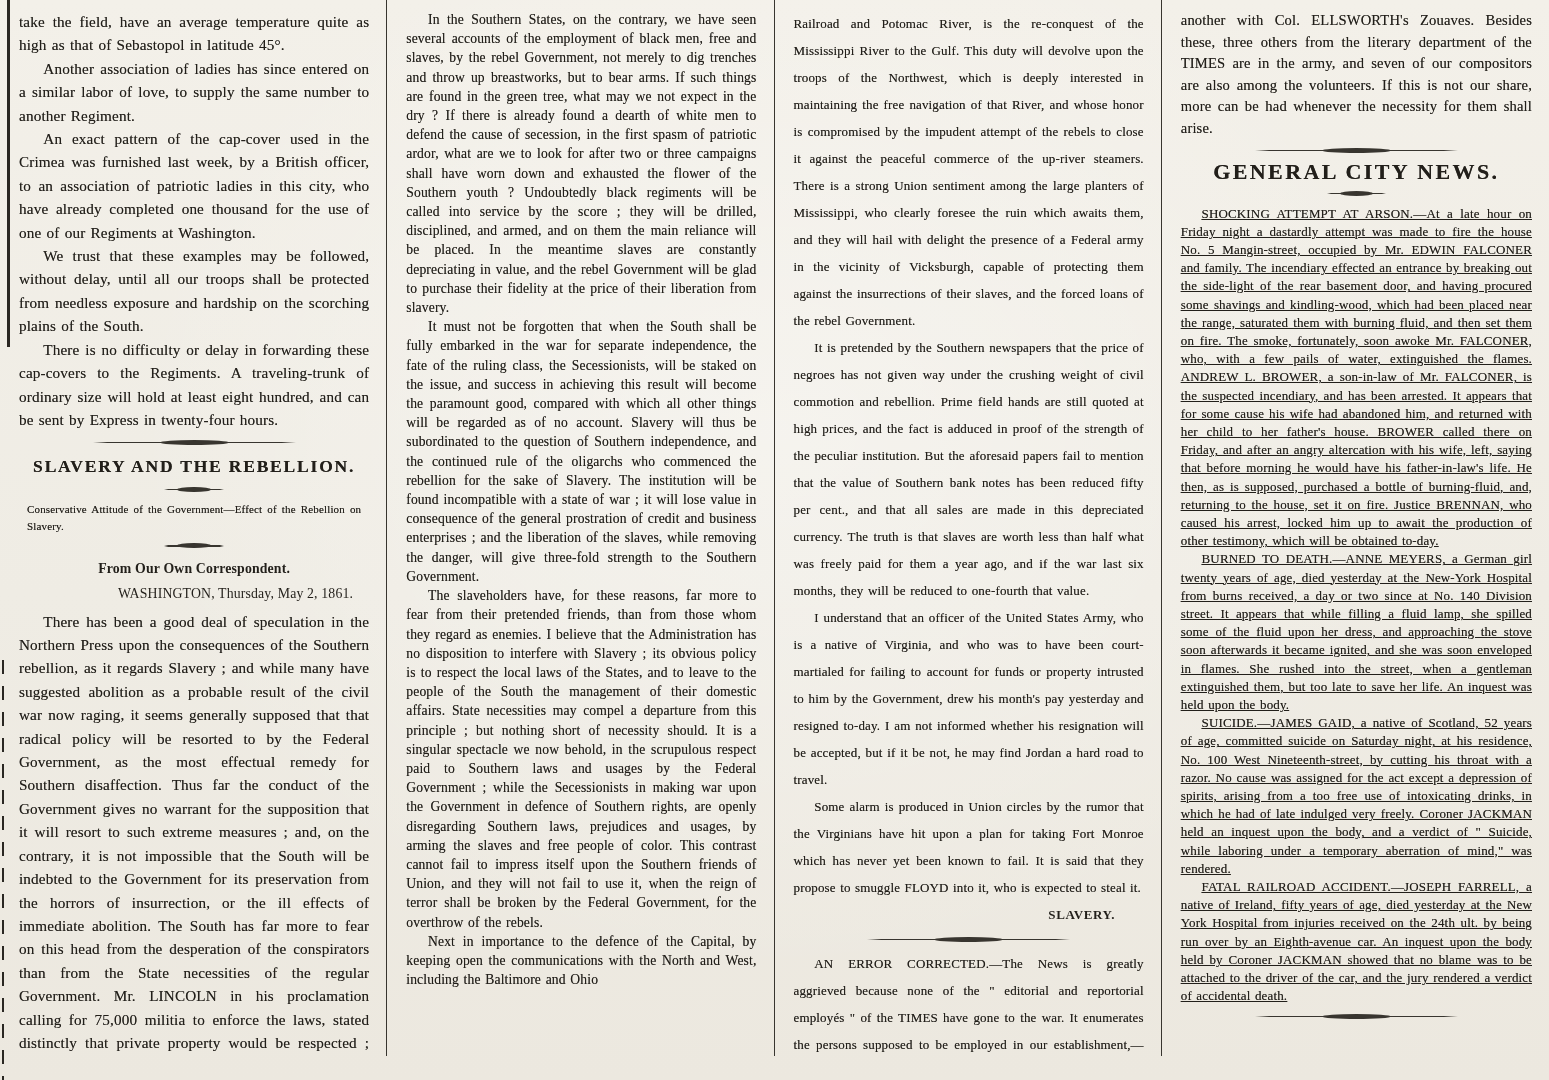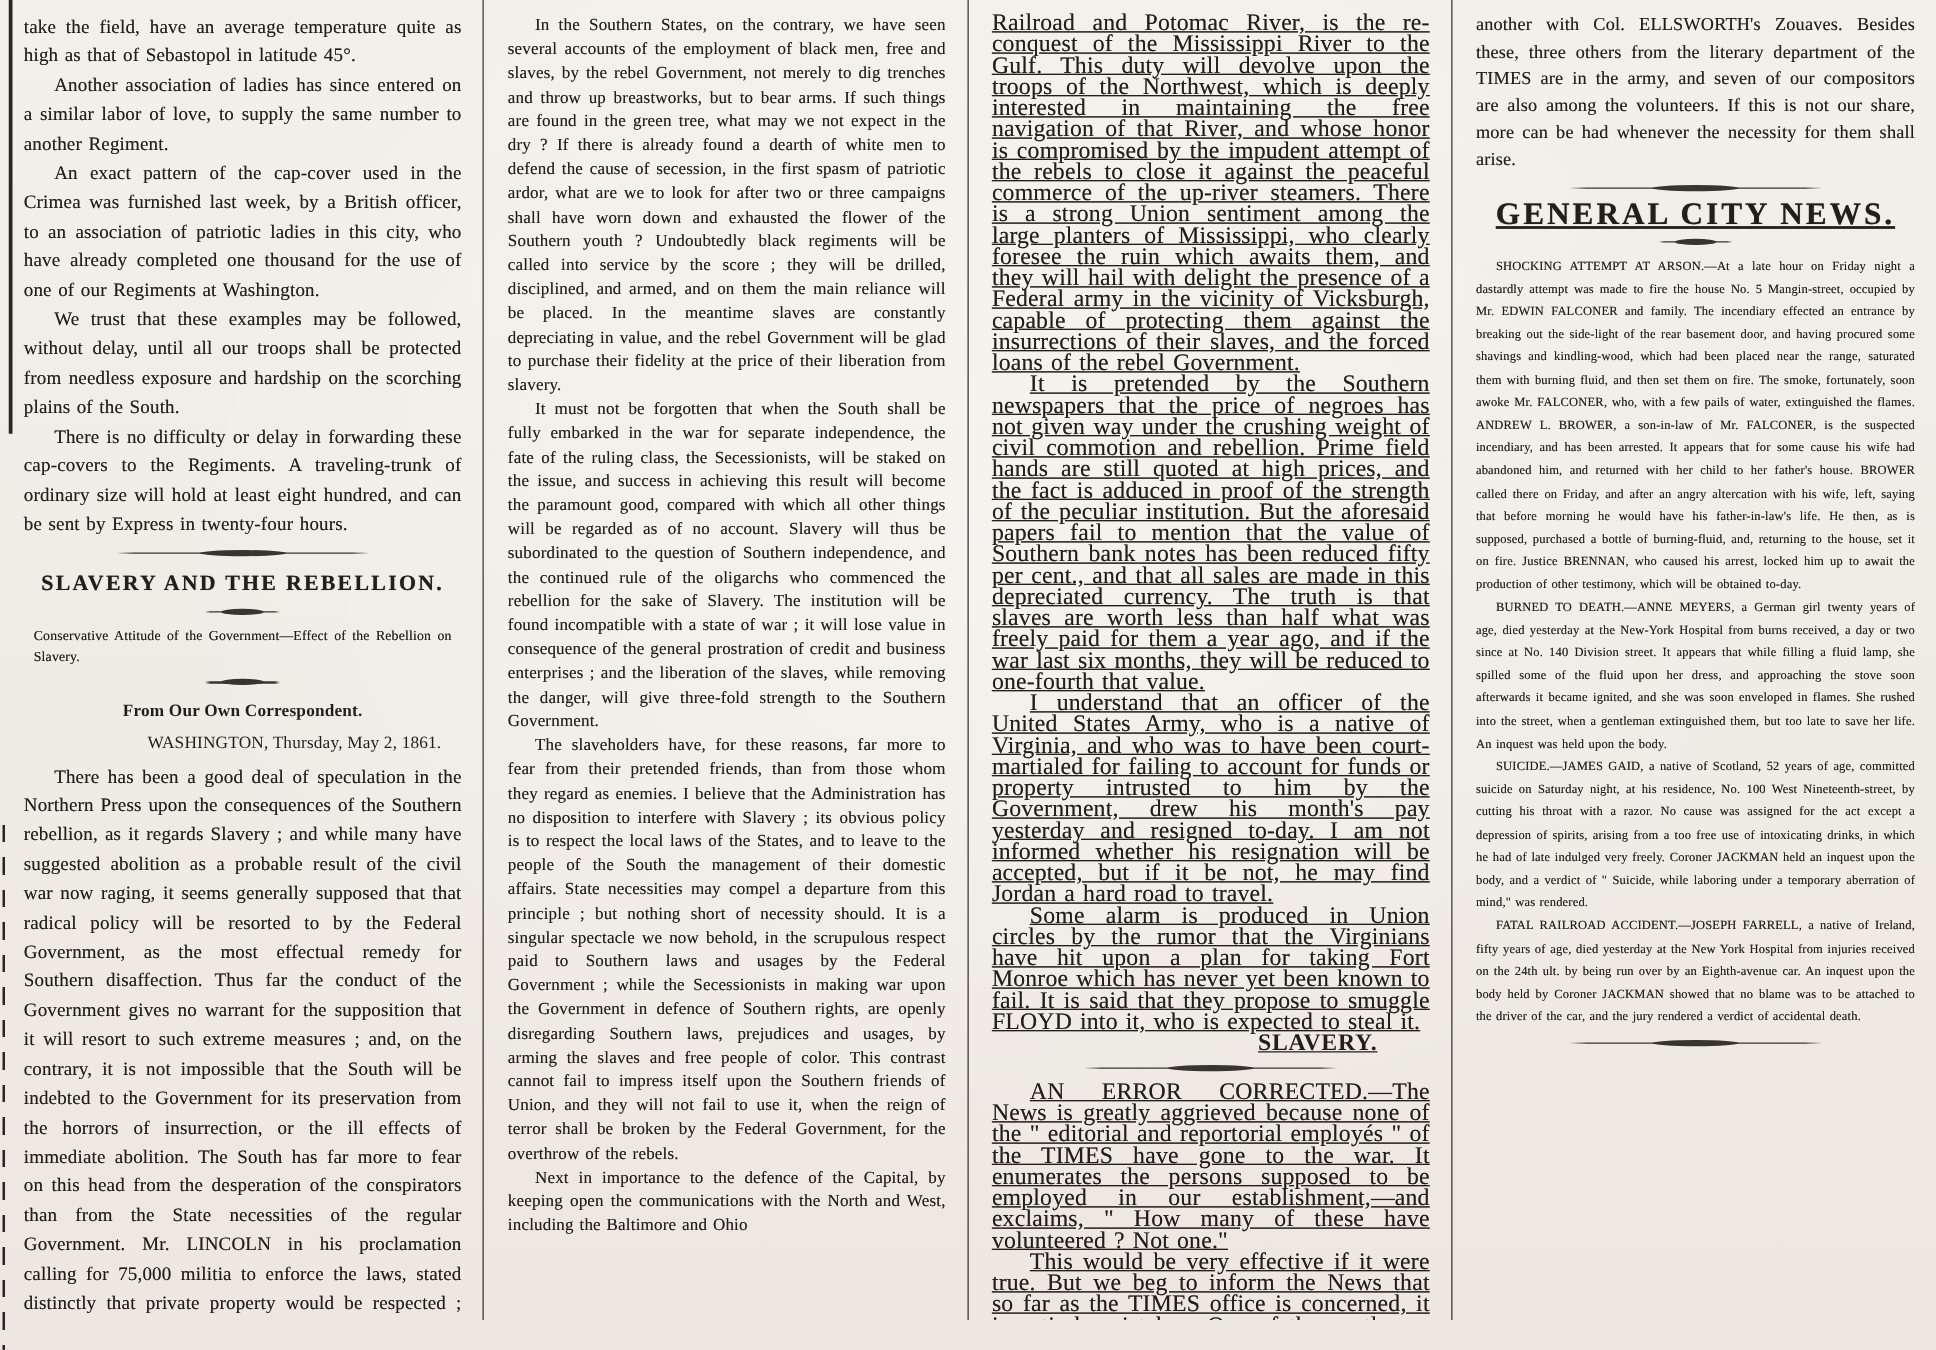--- a/index.html
+++ b/index.html
@@ -35,7 +35,7 @@
   
   .col-1{font-size:15.2px;line-height:23.4px;}
   .col-2{font-size:13.6px;line-height:19.2px;}
-  .col-3{font-size:19px;line-height:17px;text-decoration:underline;}
+  .col-3{font-size:13px;line-height:27px;}
   .col-4{font-size:14.6px;line-height:21.5px;}
   .col-4 .p.small,.col-4 .p-noindent.small{font-size:10px;line-height:18.2px;}
 

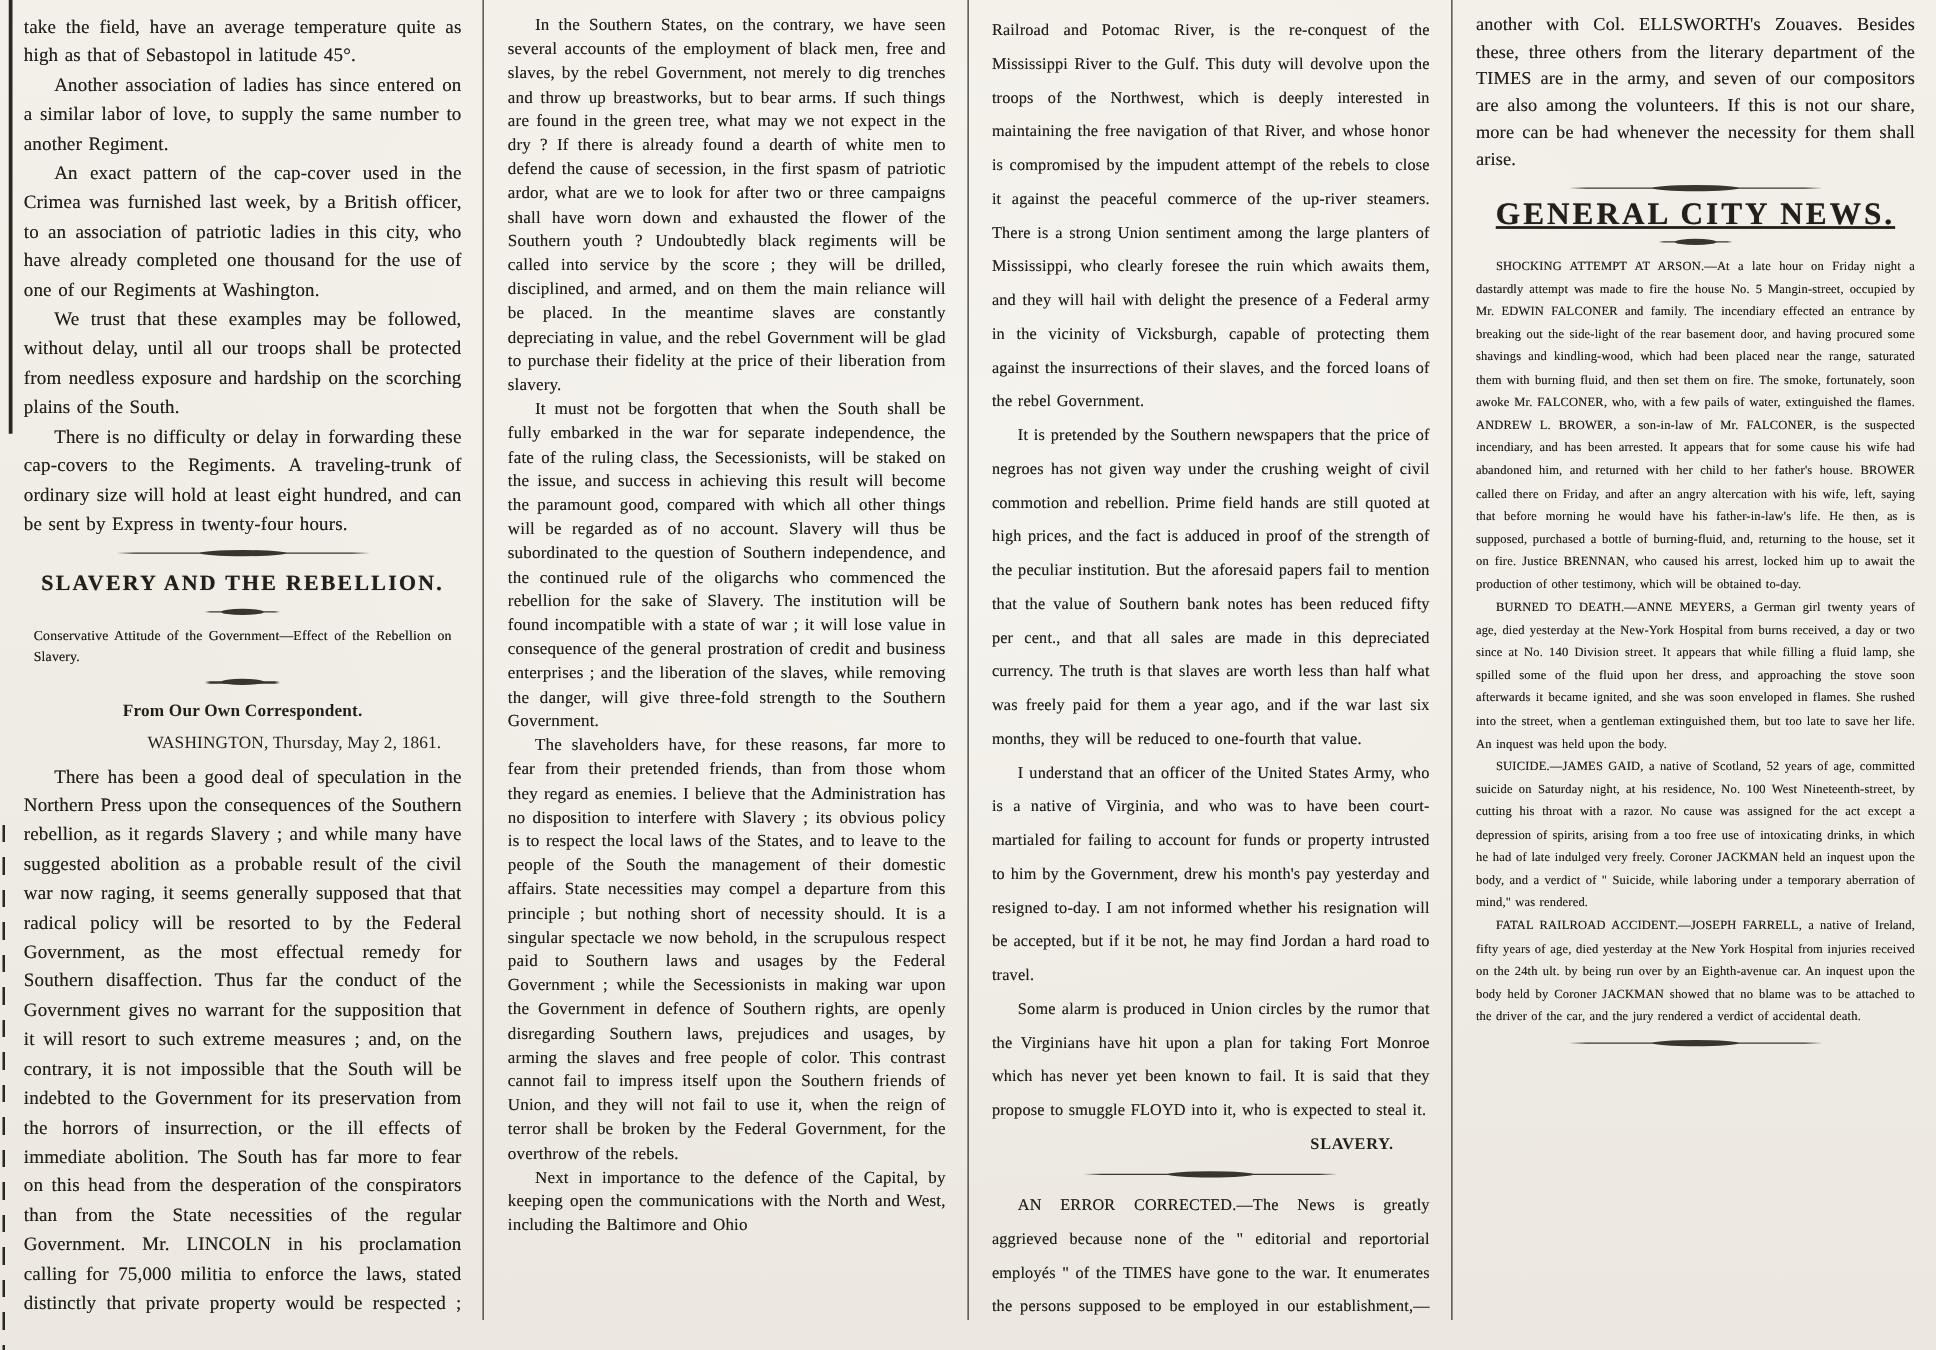--- a/index.html
+++ b/index.html
@@ -53,7 +53,7 @@
     margin:10px 0 4px 0;
     text-shadow:0 0 .6px rgba(20,18,14,.7);
   }
-  .col-4 .headline{font-size:25px;letter-spacing:2.4px;margin-top:6px;text-decoration:underline;}
+  .col-4 .headline{font-size:22px;letter-spacing:2.4px;margin-top:6px;}
   .subheadline{
     font-weight:400;
     font-size:11px;

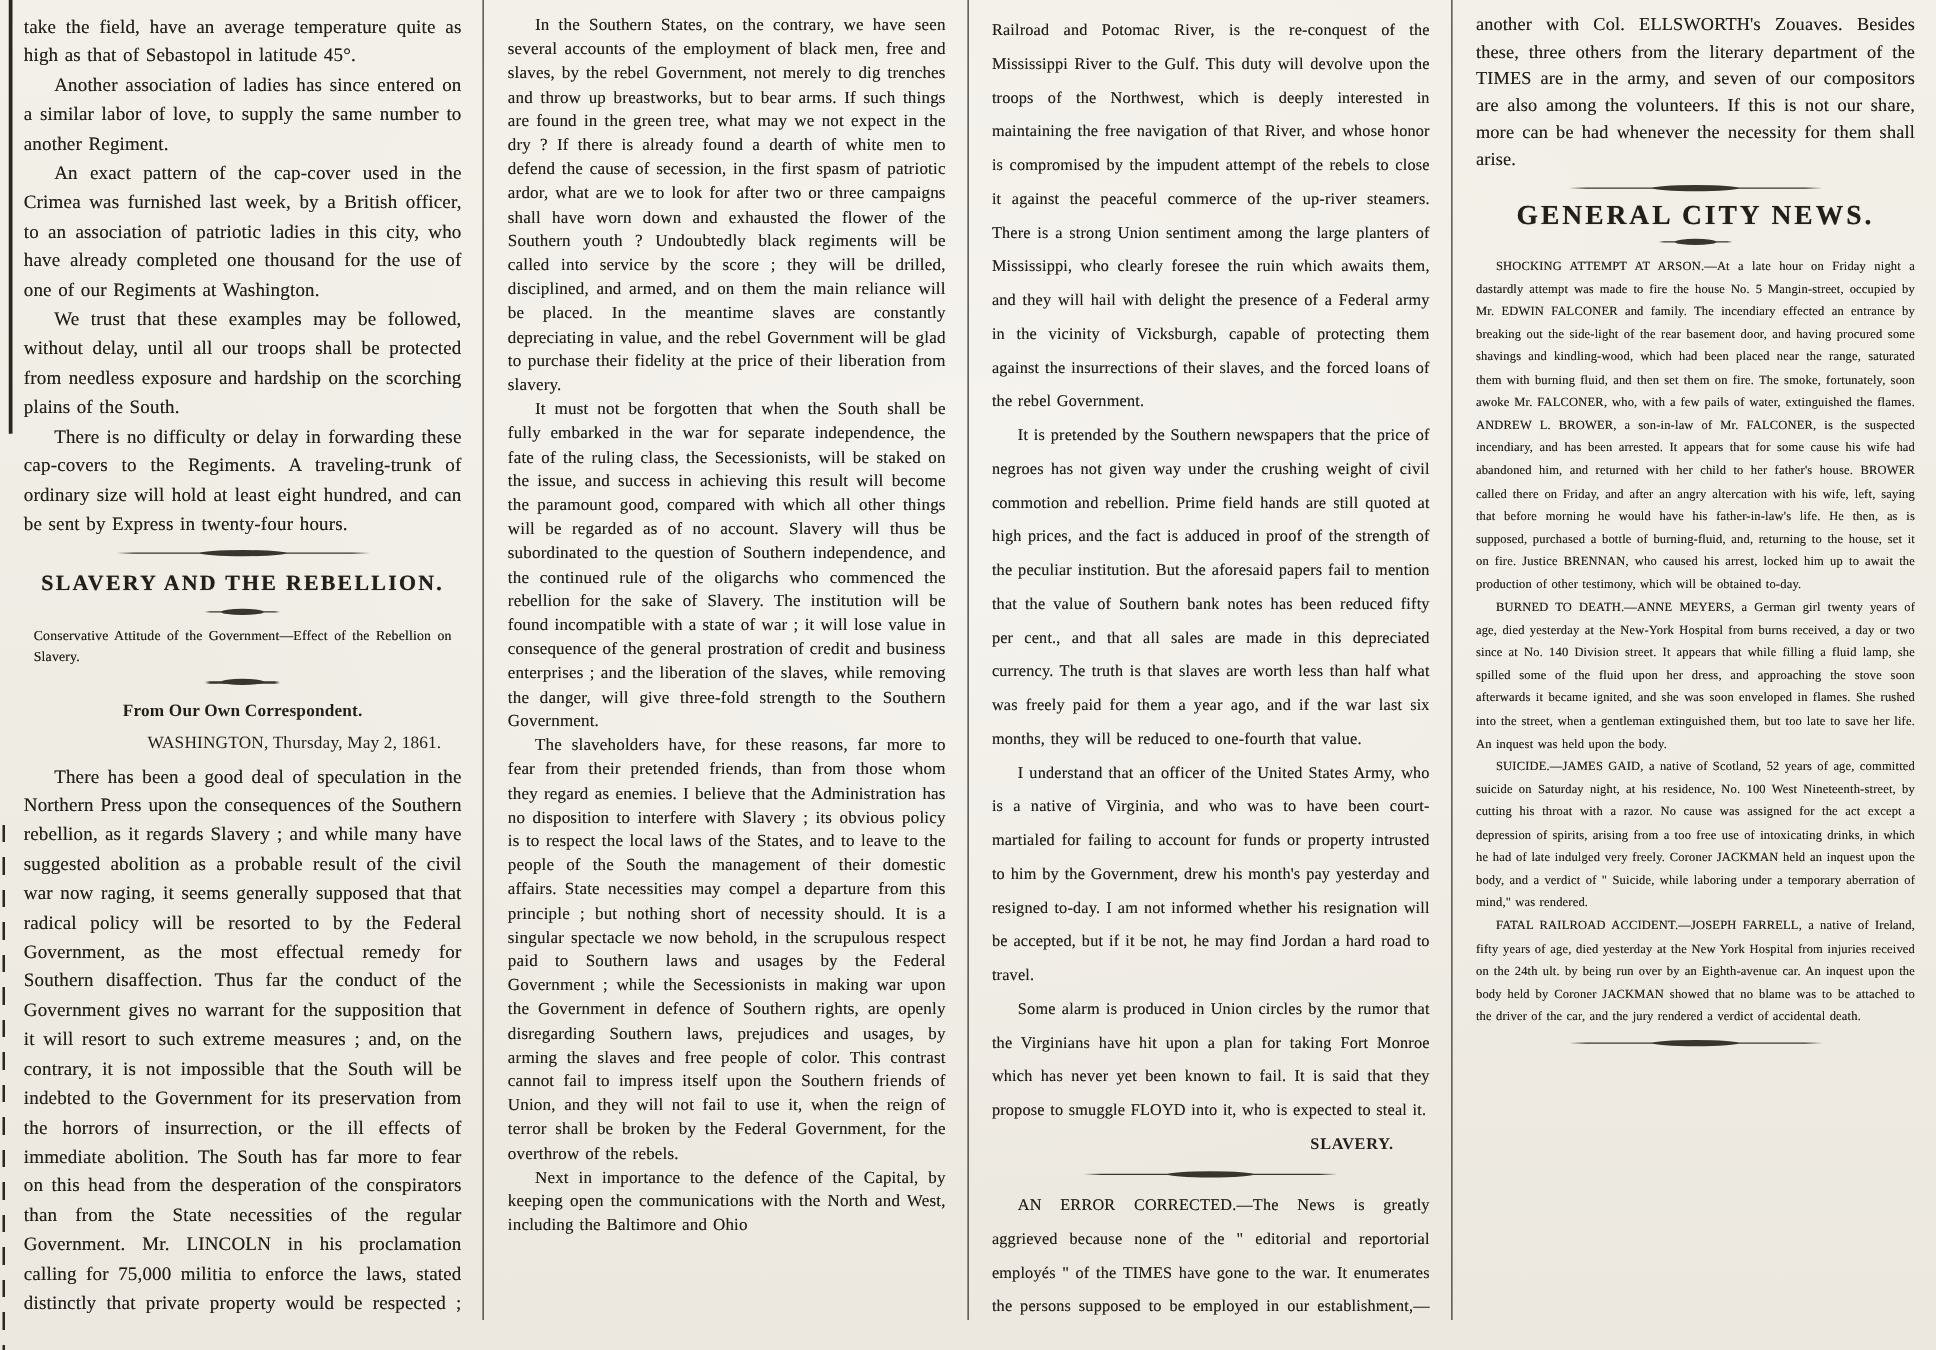--- a/index.html
+++ b/index.html
@@ -37,7 +37,7 @@
   .col-2{font-size:13.6px;line-height:19.2px;}
   .col-3{font-size:13px;line-height:27px;}
   .col-4{font-size:14.6px;line-height:21.5px;}
-  .col-4 .p.small,.col-4 .p-noindent.small{font-size:10px;line-height:18.2px;}
+  .col-4 .p.small,.col-4 .p-noindent.small{font-size:13px;line-height:18.2px;text-decoration:underline;}
 
   .p{text-indent:1.6em;}
   .p-noindent{text-indent:0;}

